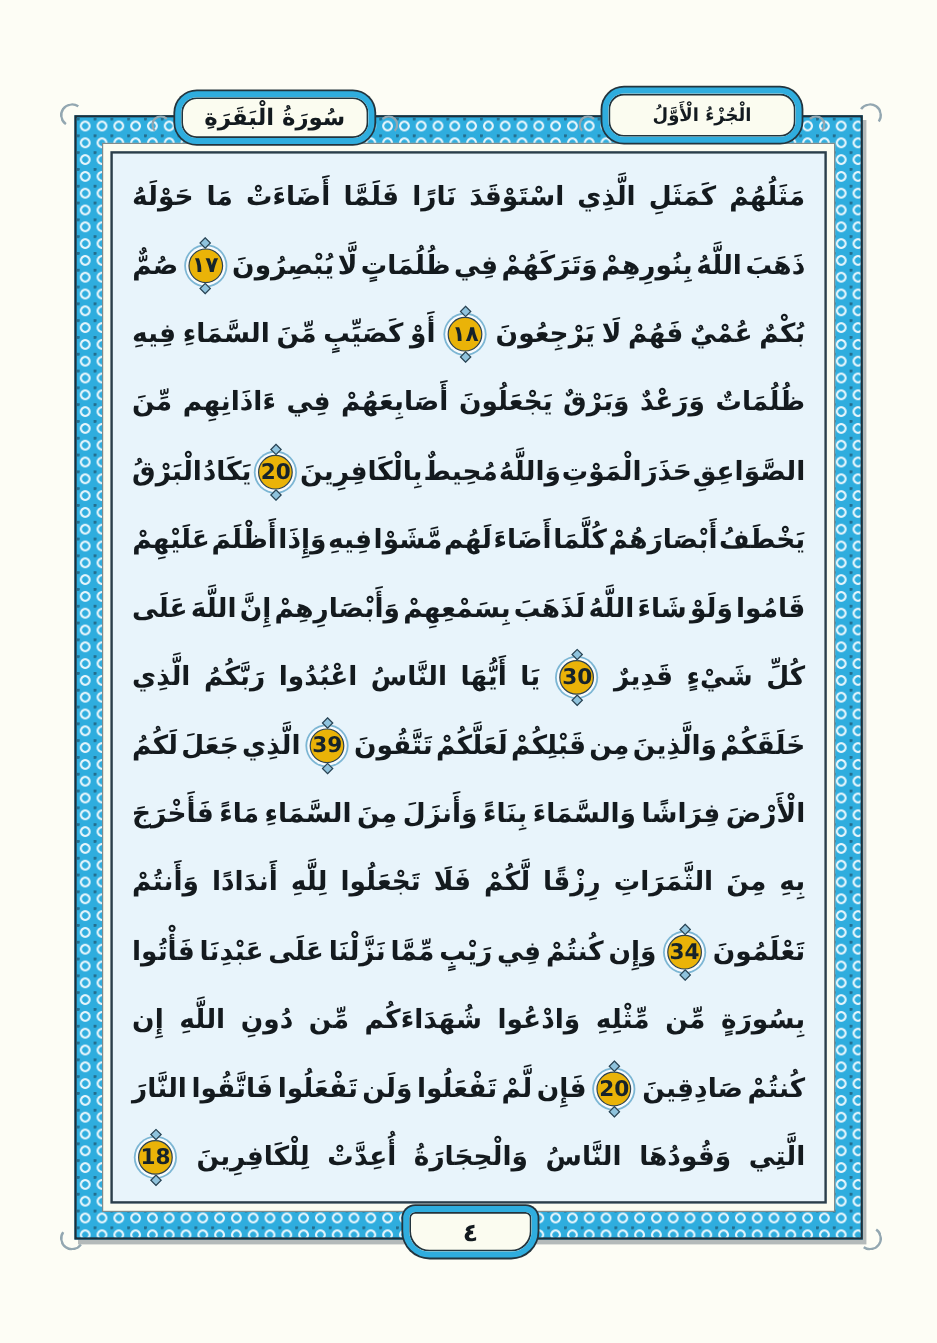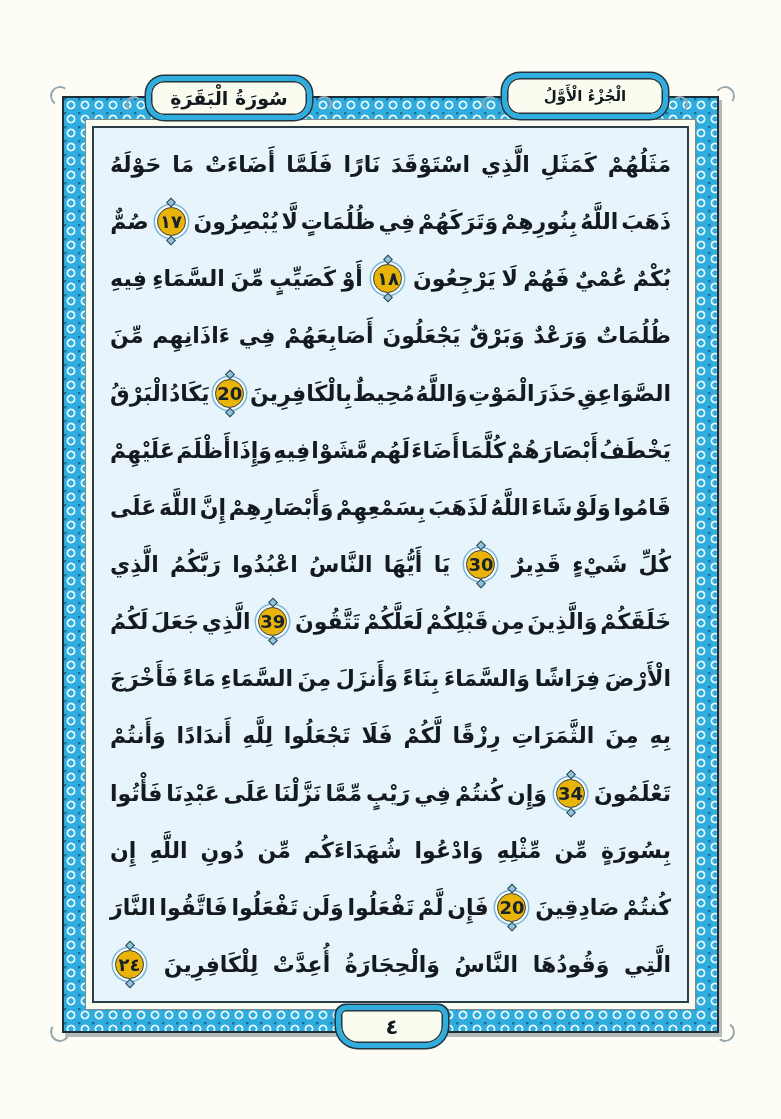--- a/index.html
+++ b/index.html
@@ -307,7 +307,7 @@
               <span class="w">وَالْحِجَارَةُ</span>
               <span class="w">أُعِدَّتْ</span>
               <span class="w">لِلْكَافِرِينَ</span>
-              <span class="aya">٢٤</span>
+              <span class="aya">18</span>
             </div>
           </div>
       </div>

